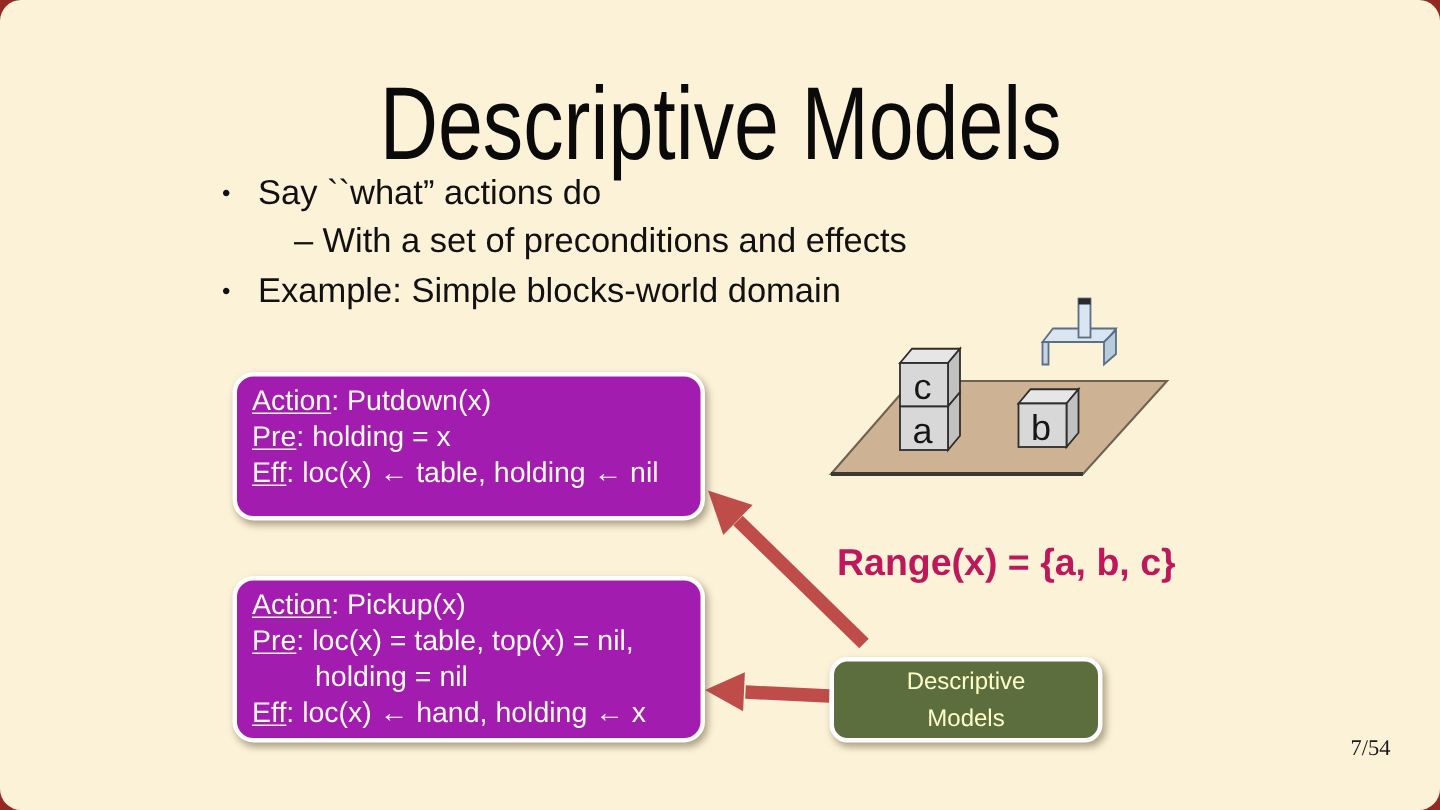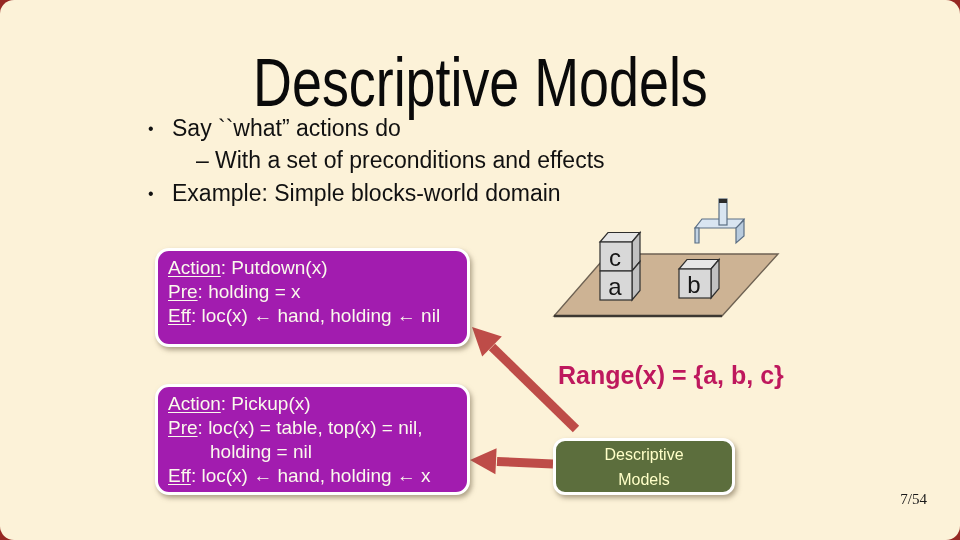--- a/index.html
+++ b/index.html
@@ -133,7 +133,7 @@
     <div class="gbox putdown">
       <div><span class="u">Action</span><span>: Putdown(x)</span></div>
       <div><span class="u">Pre</span><span>: holding = x</span></div>
-      <div><span class="u">Eff</span><span>: loc(x) ← hand, holding ← nil</span></div>
+      <div><span class="u">Eff</span><span>: loc(x) ← table, holding ← nil</span></div>
     </div>
 
     <div class="gbox pickup">

